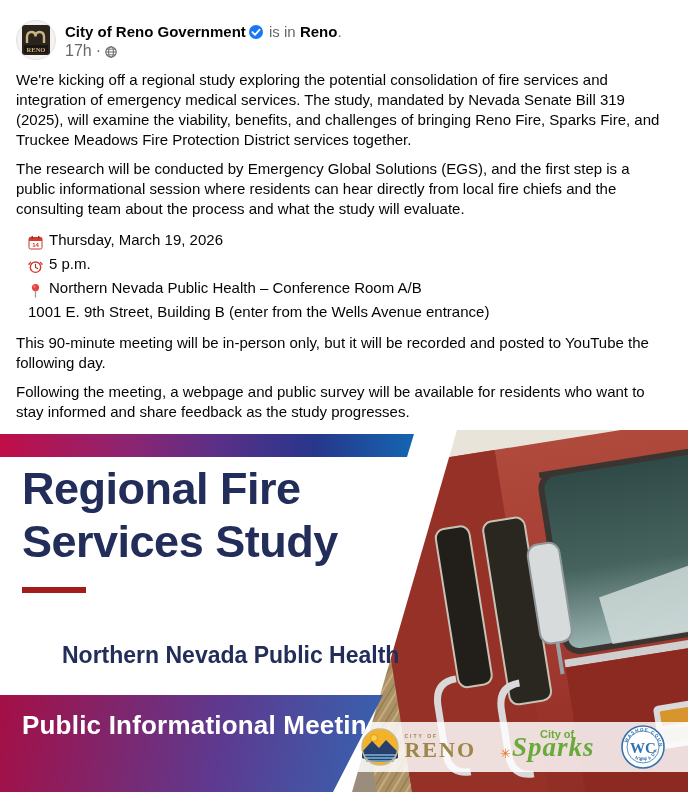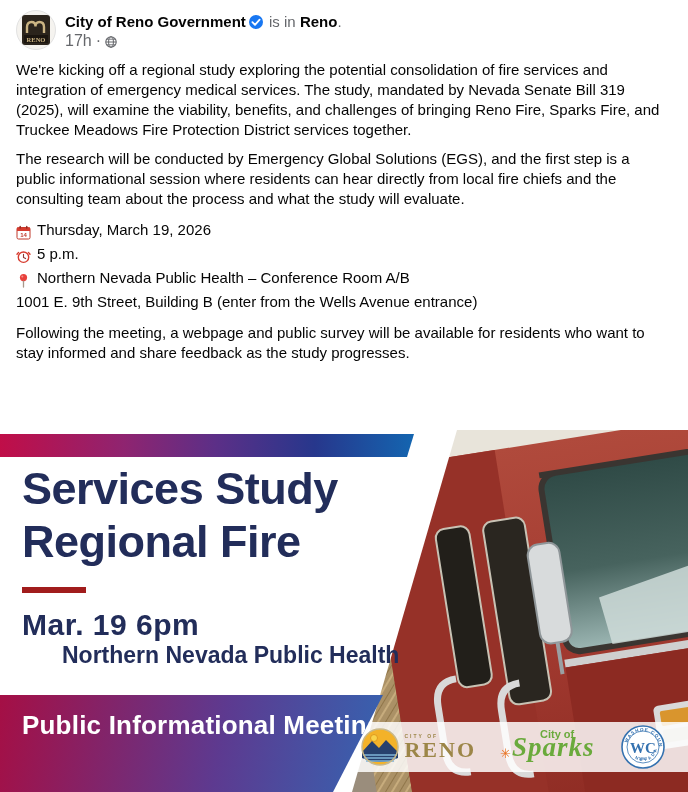--- a/index.html
+++ b/index.html
@@ -9,7 +9,7 @@
     font-family:"Liberation Sans", sans-serif; color:#1c1e21; overflow:hidden;
   }
   
-  .post-header { display:flex; align-items:center; gap:9px; padding:10px 16px 4px 16px; }
+  .post-header { display:flex; align-items:center; gap:9px; padding:20px 16px 4px 16px; }
   .avatar { width:40px; height:40px; border-radius:50%; background:#f5f3ef; border:1px solid #e2e2e2;
             display:flex; align-items:center; justify-content:center; cursor:pointer; flex:0 0 auto; }
   .name-line { font-size:15px; line-height:19px; color:#050505; }

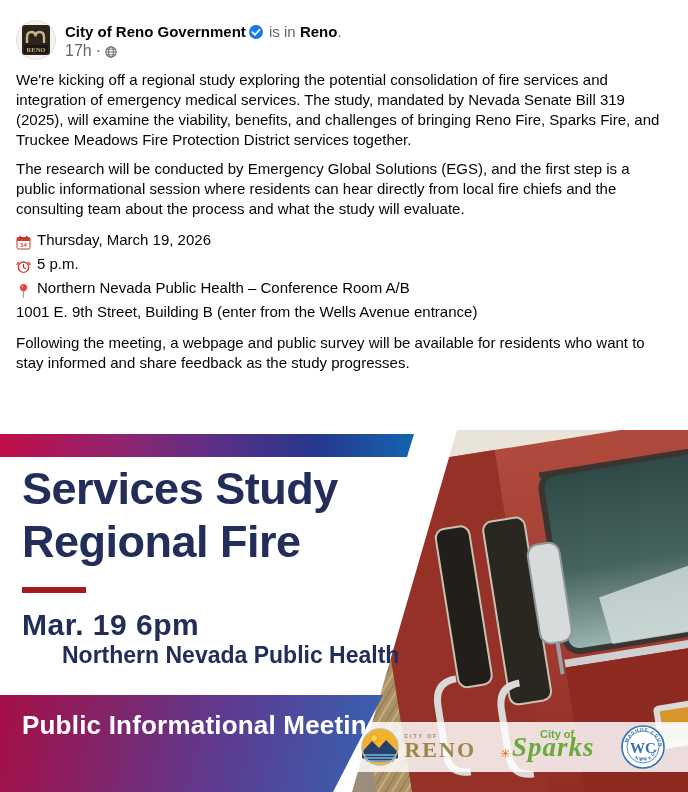--- a/index.html
+++ b/index.html
@@ -23,7 +23,7 @@
   
   .post-body { padding:6px 16px 0 16px; font-size:15px; line-height:20px; color:#050505; }
   .post-body p { margin:0 0 9px 0; }
-  .event-block { margin:0 0 9px 0; }
+  .event-block { margin:0 0 9px 12px; }
   .event-line { display:flex; align-items:center; gap:6px; line-height:24px; }
   .event-line.no-icon { padding-left:0; line-height:24px; }
   .evicon { width:15px; height:15px; flex:0 0 auto; display:inline-block; }

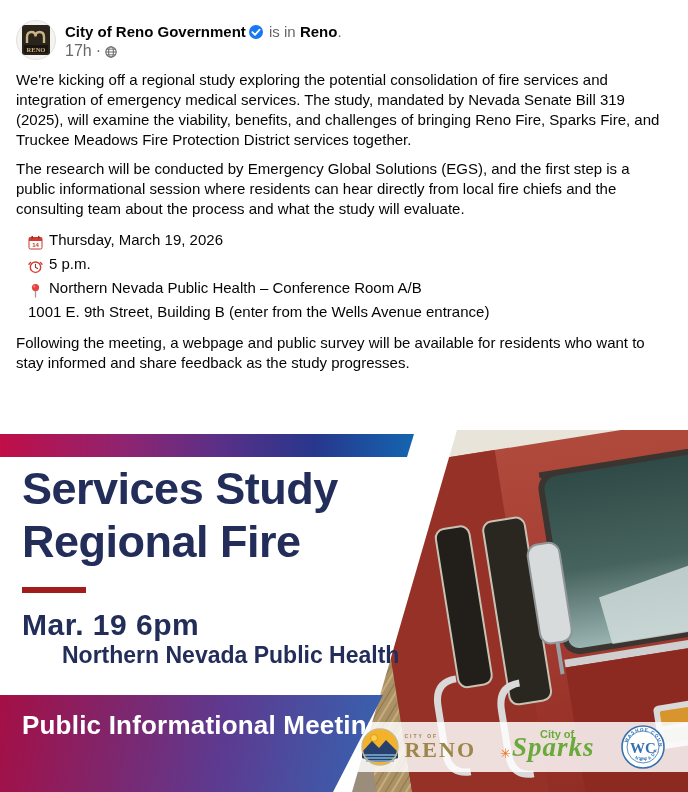--- a/index.html
+++ b/index.html
@@ -139,6 +139,7 @@
       </div>
     </div>
 
+    <p>This 90-minute meeting will be in-person only, but it will be recorded and posted to YouTube the following day.</p>
     <p>Following the meeting, a webpage and public survey will be available for residents who want to stay informed and share feedback as the study progresses.</p>
   </div>
 

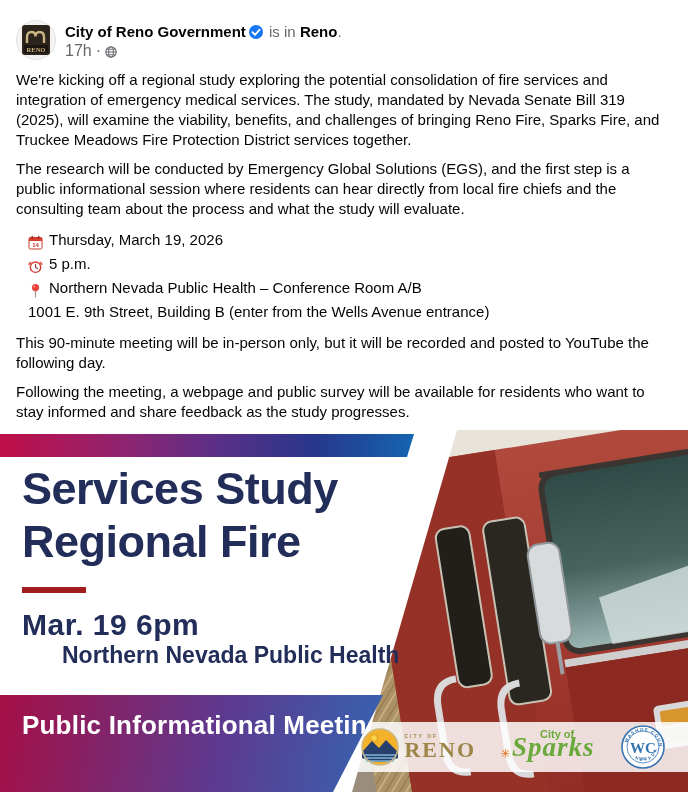--- a/index.html
+++ b/index.html
@@ -195,8 +195,8 @@
     <div class="grad-bar"></div>
 
     <div class="flyer-title">
+      <div>Regional Fire</div>
       <div>Services Study</div>
-      <div>Regional Fire</div>
     </div>
     <div class="red-rule"></div>
 

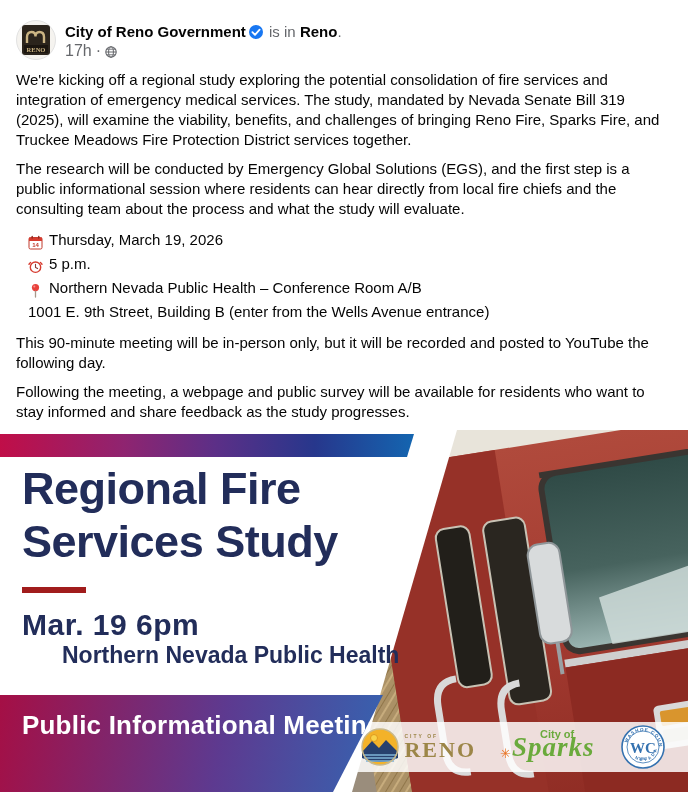--- a/index.html
+++ b/index.html
@@ -200,7 +200,6 @@
     </div>
     <div class="red-rule"></div>
 
-    <div class="flyer-datetime">Mar. 19  6pm</div>
     <div class="flyer-venue">Northern Nevada Public Health</div>
     <div class="flyer-address"><span>1001 E. 9</span><sup>th</sup><span> St., Building B</span></div>
 

